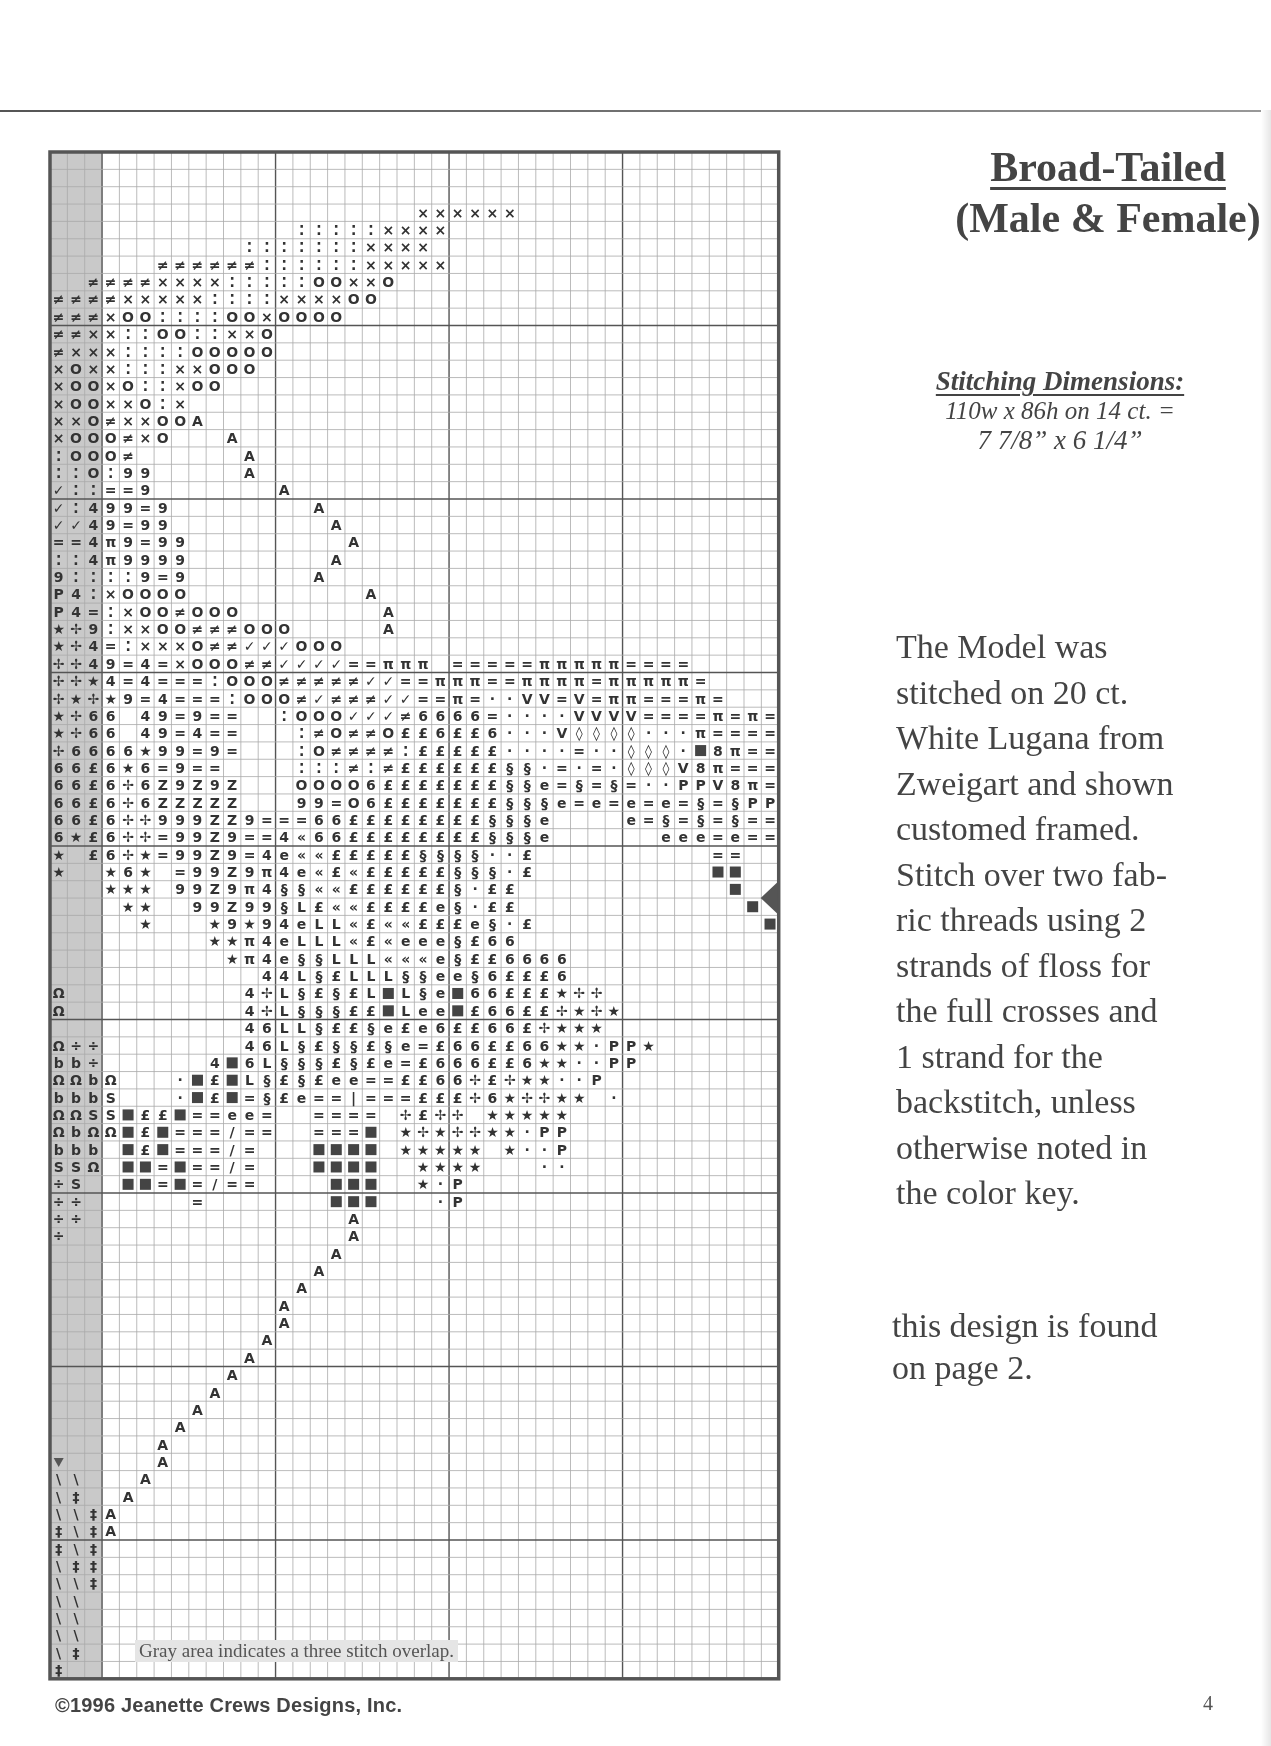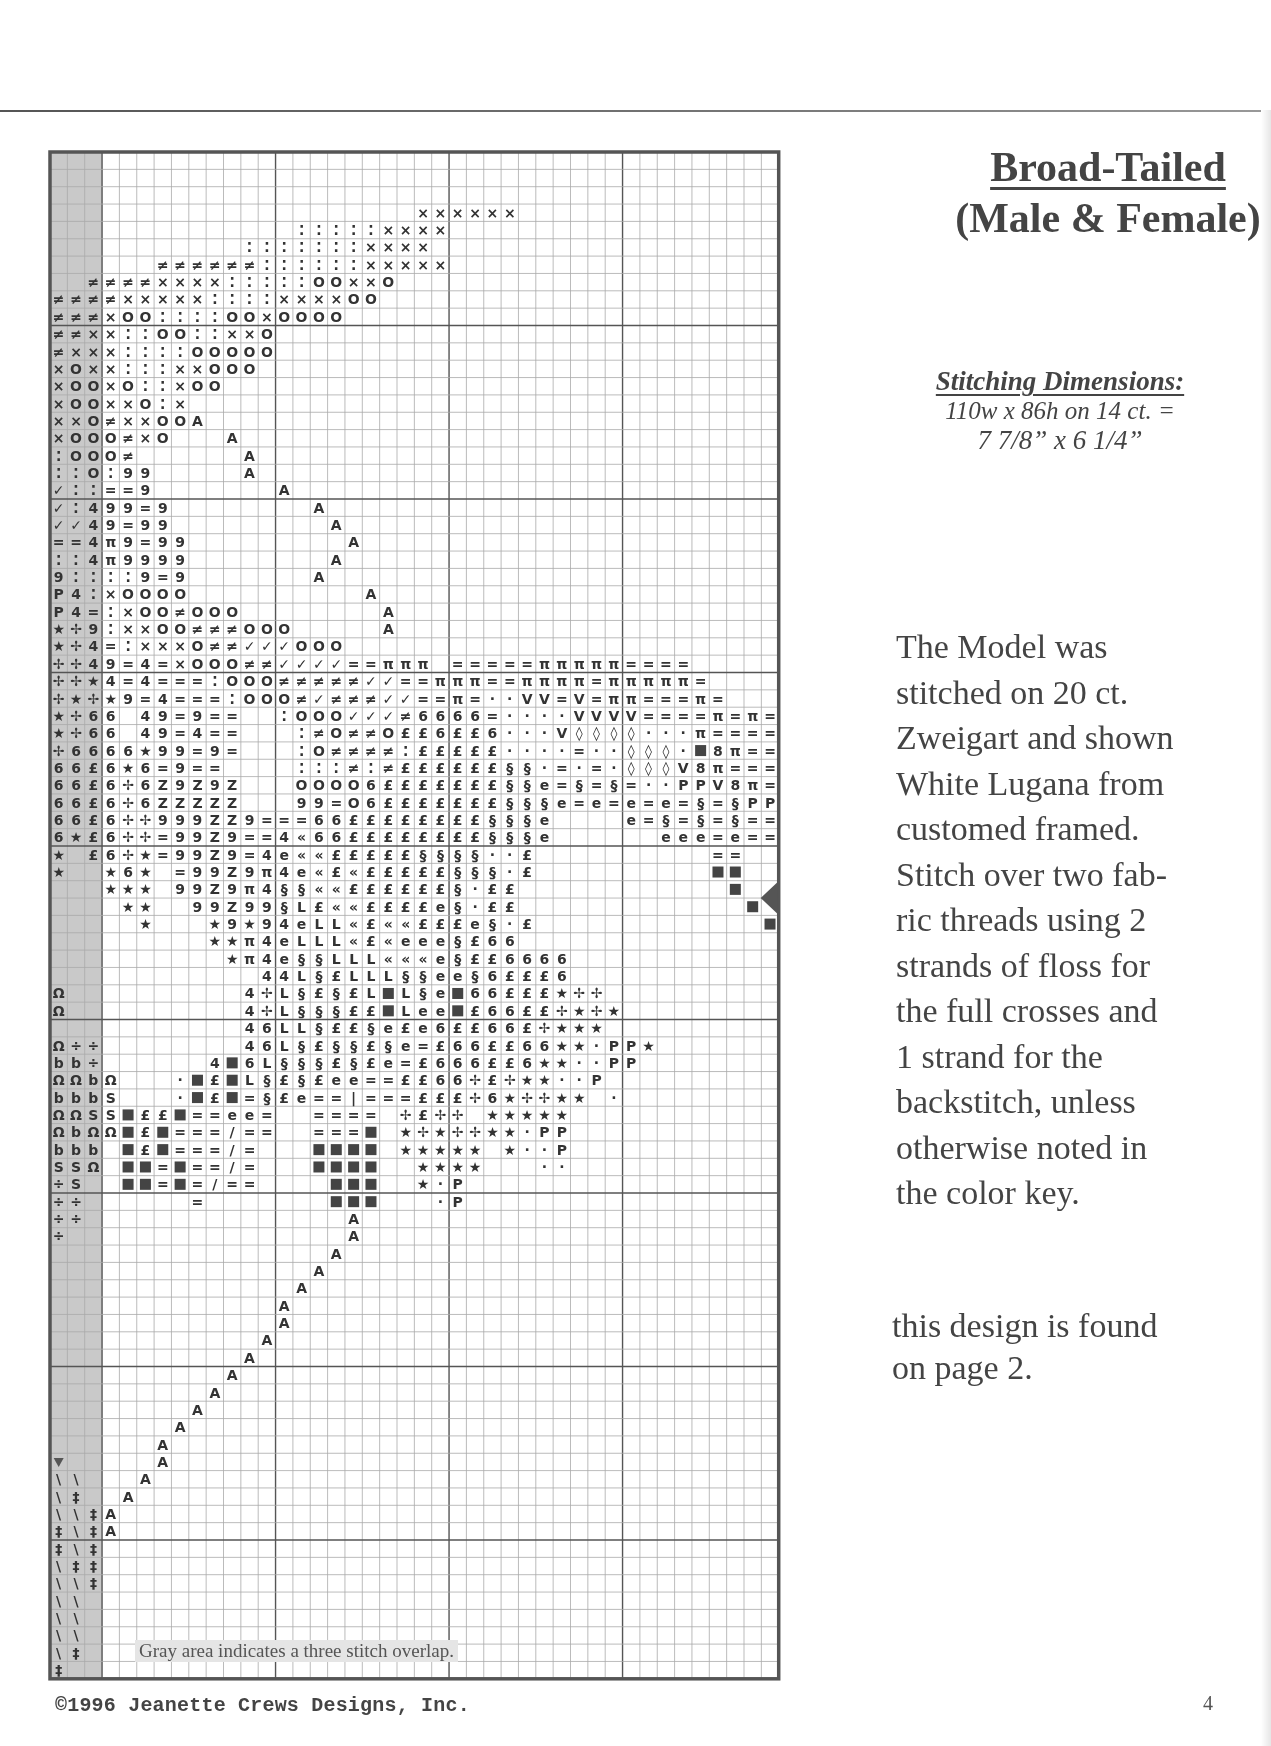--- a/index.html
+++ b/index.html
@@ -1425,8 +1425,8 @@
 <div class="body-text">
   <p>The Model was</p>
   <p>stitched on 20 ct.</p>
+  <p>White Lugana from</p>
   <p>Zweigart and shown</p>
-  <p>White Lugana from</p>
   <p>customed framed.</p>
   <p>Stitch over two fab-</p>
   <p>ric threads using 2</p>

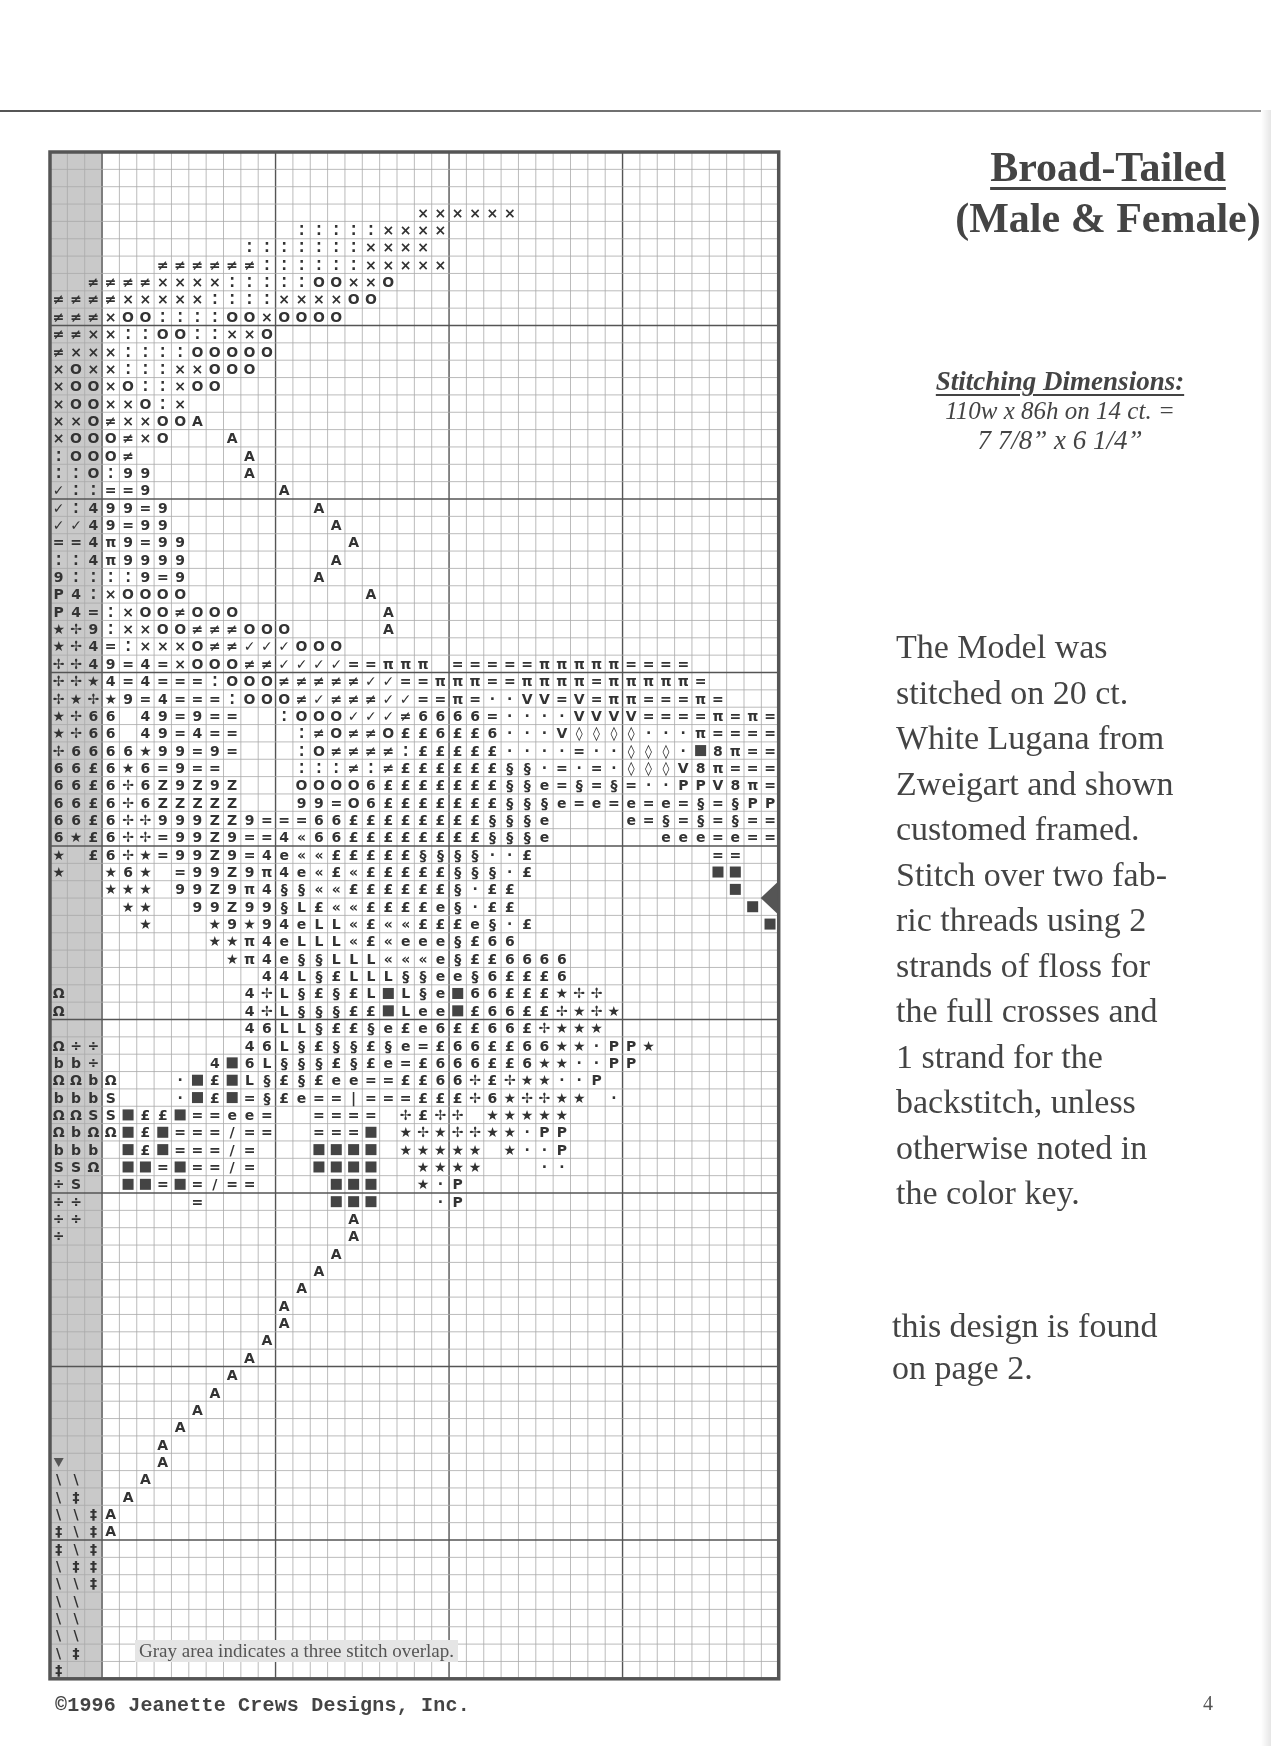--- a/index.html
+++ b/index.html
@@ -28,7 +28,7 @@
   .overlap-caption { position:absolute; left:135px; top:1640px; background:#e5e5e5; padding:0 4px;
                      font-size:19px; color:#555; }
   .copyright { position:absolute; left:55px; top:1694px; font-size:20px; font-weight:bold;
-               color:#444; font-family:Liberation Mono, monospace; letter-spacing:0.2px; }
+               color:#444; font-family:Liberation Sans, sans-serif; letter-spacing:0.2px; }
   .page-num { position:absolute; left:1203px; top:1692px; font-size:20px; color:#555; }
 </style>
 </head>

